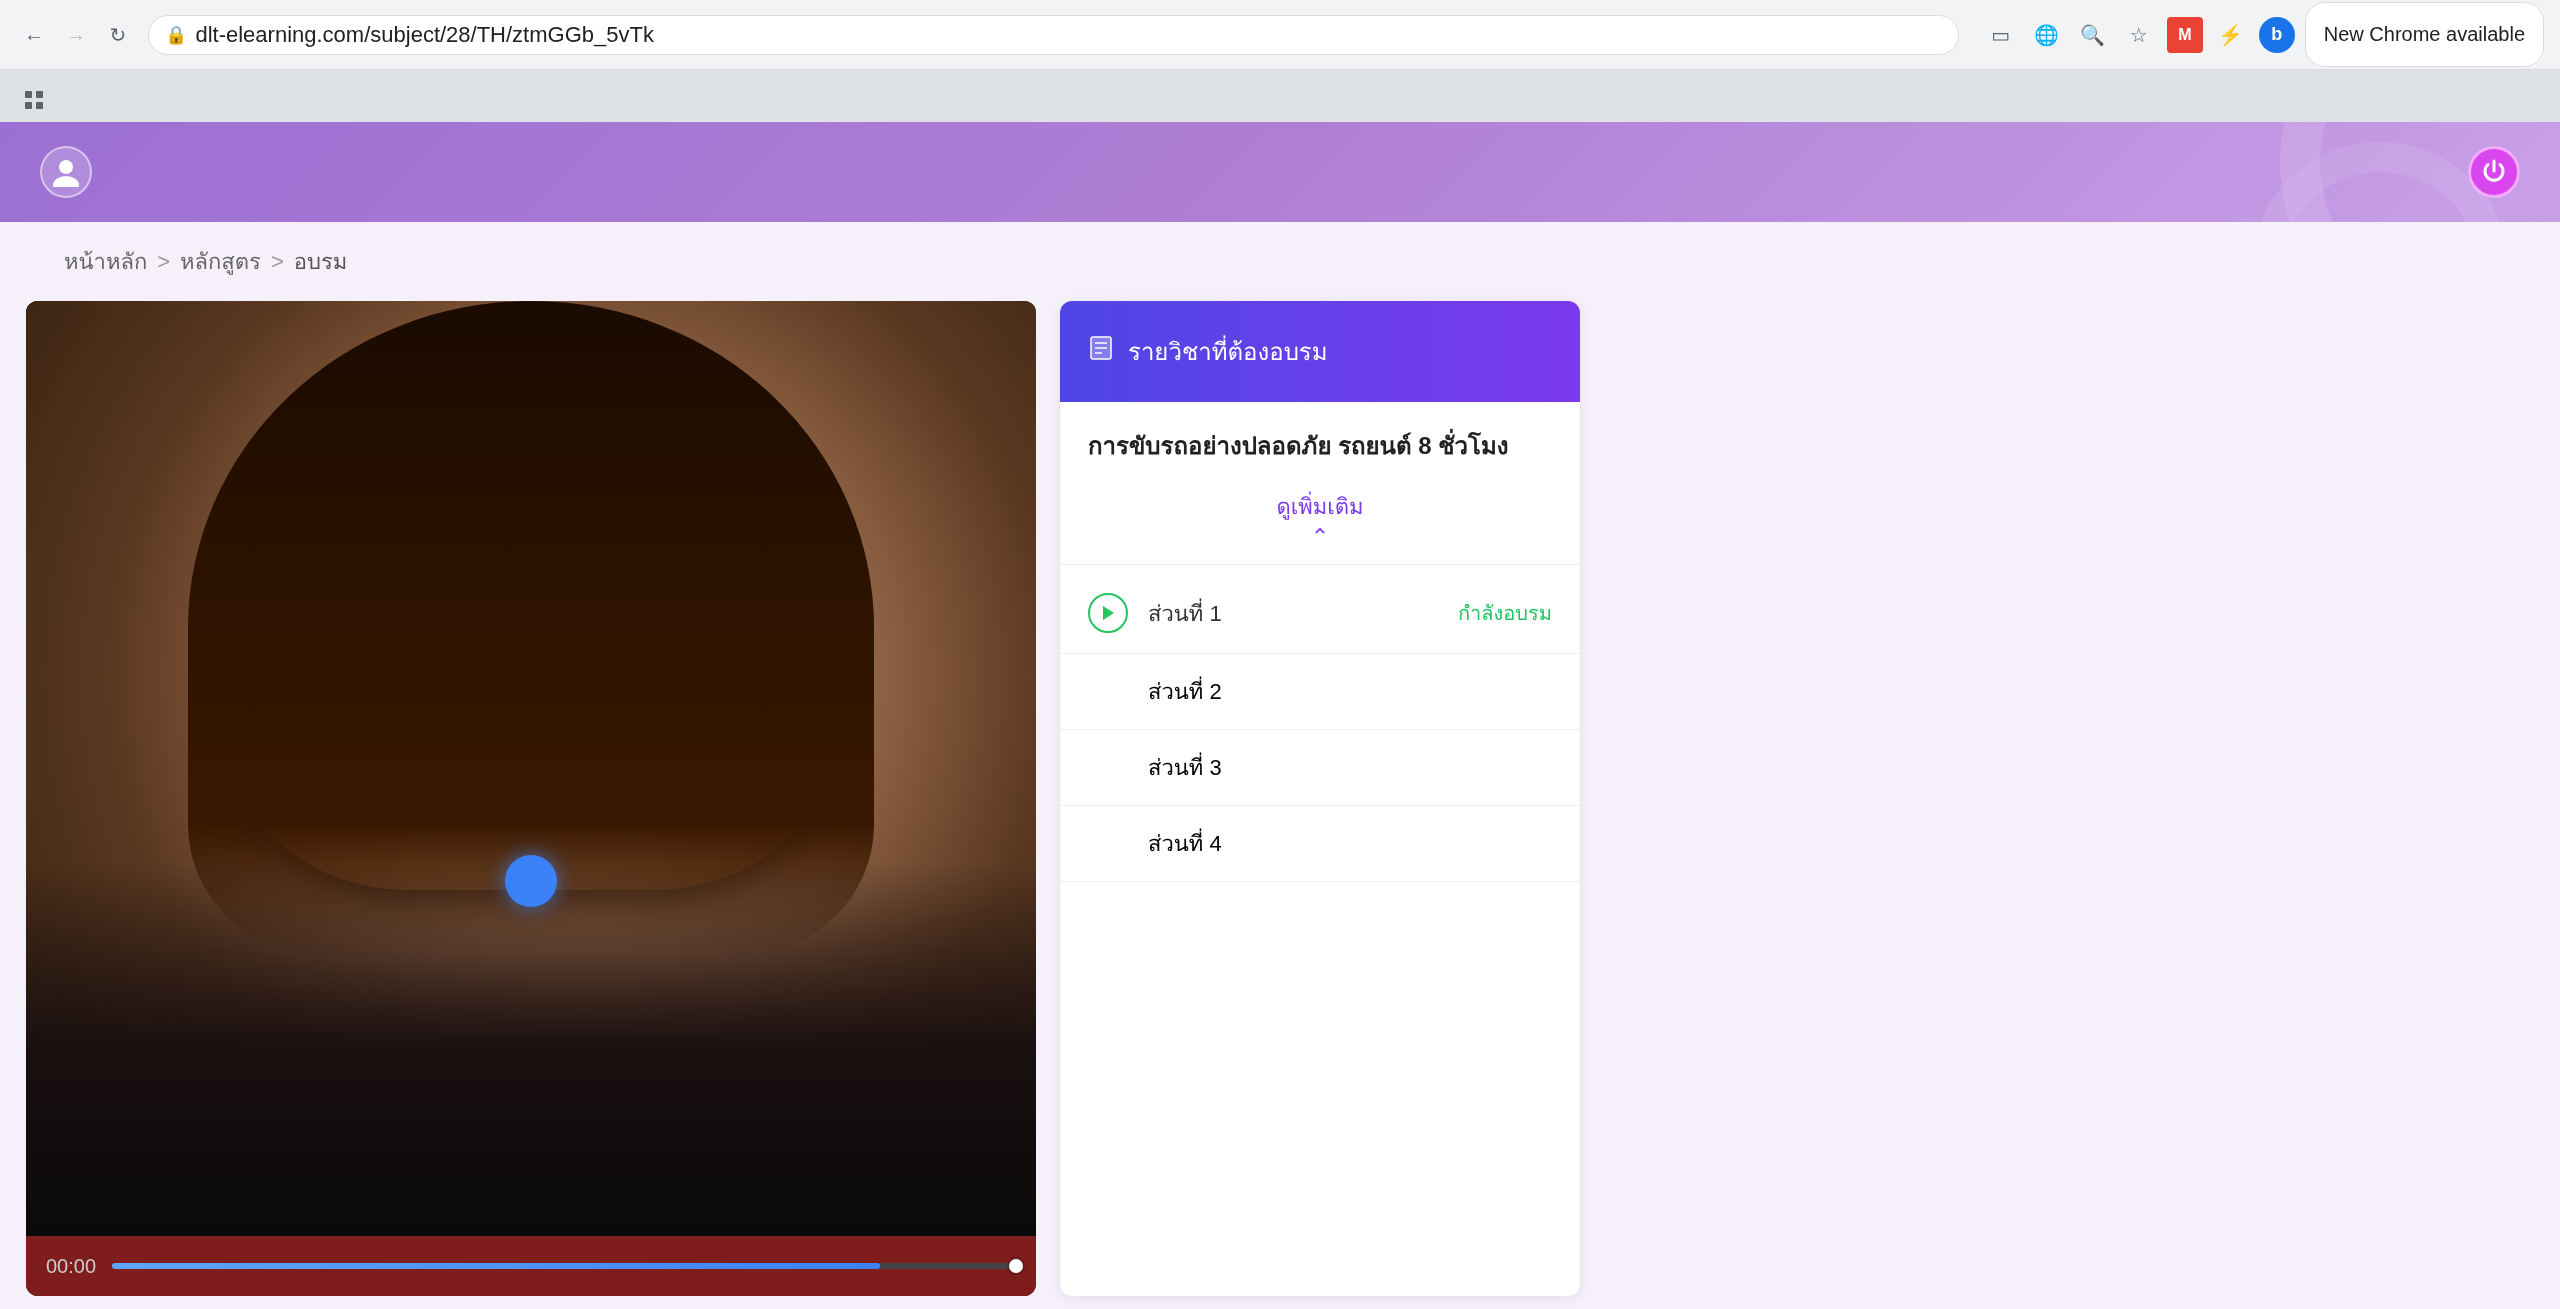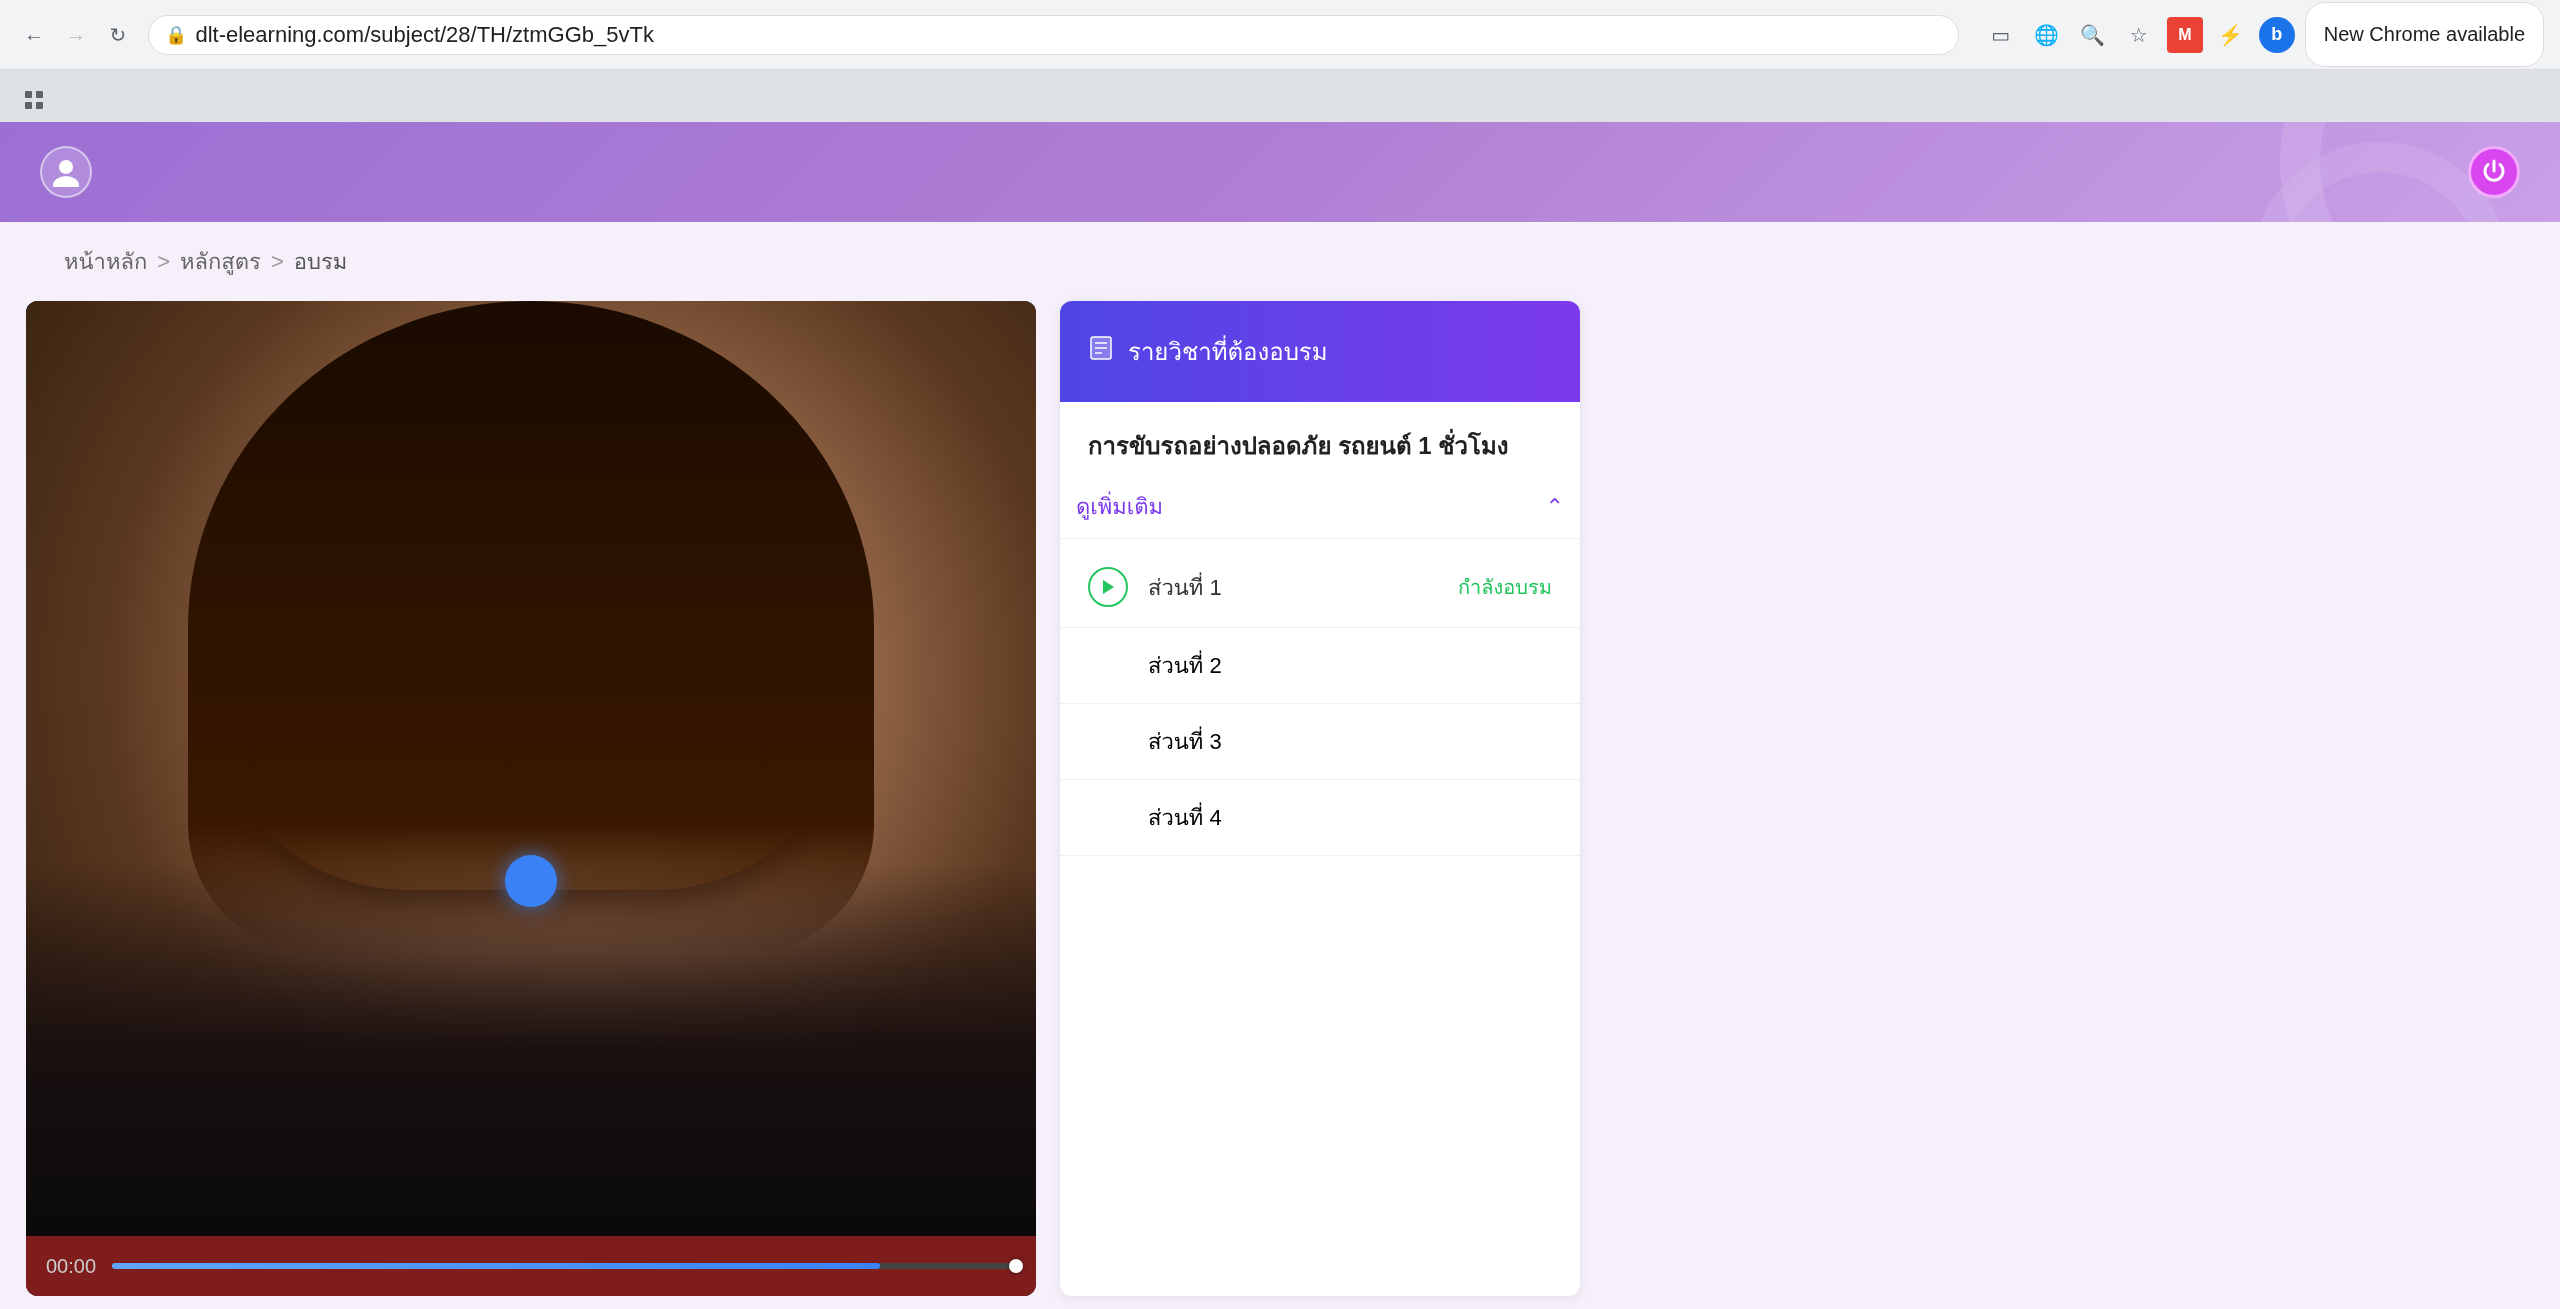--- a/index.html
+++ b/index.html
@@ -412,7 +412,7 @@
       <span>รายวิชาที่ต้องอบรม</span>
     </div>
 
-    <div class="course-title">การขับรถอย่างปลอดภัย รถยนต์ 1 ชั่วโมง</div>
+    <div class="course-title">การขับรถอย่างปลอดภัย รถยนต์ 8 ชั่วโมง</div>
 
     <div class="expand-row">
       <span class="expand-link">ดูเพิ่มเติม</span>

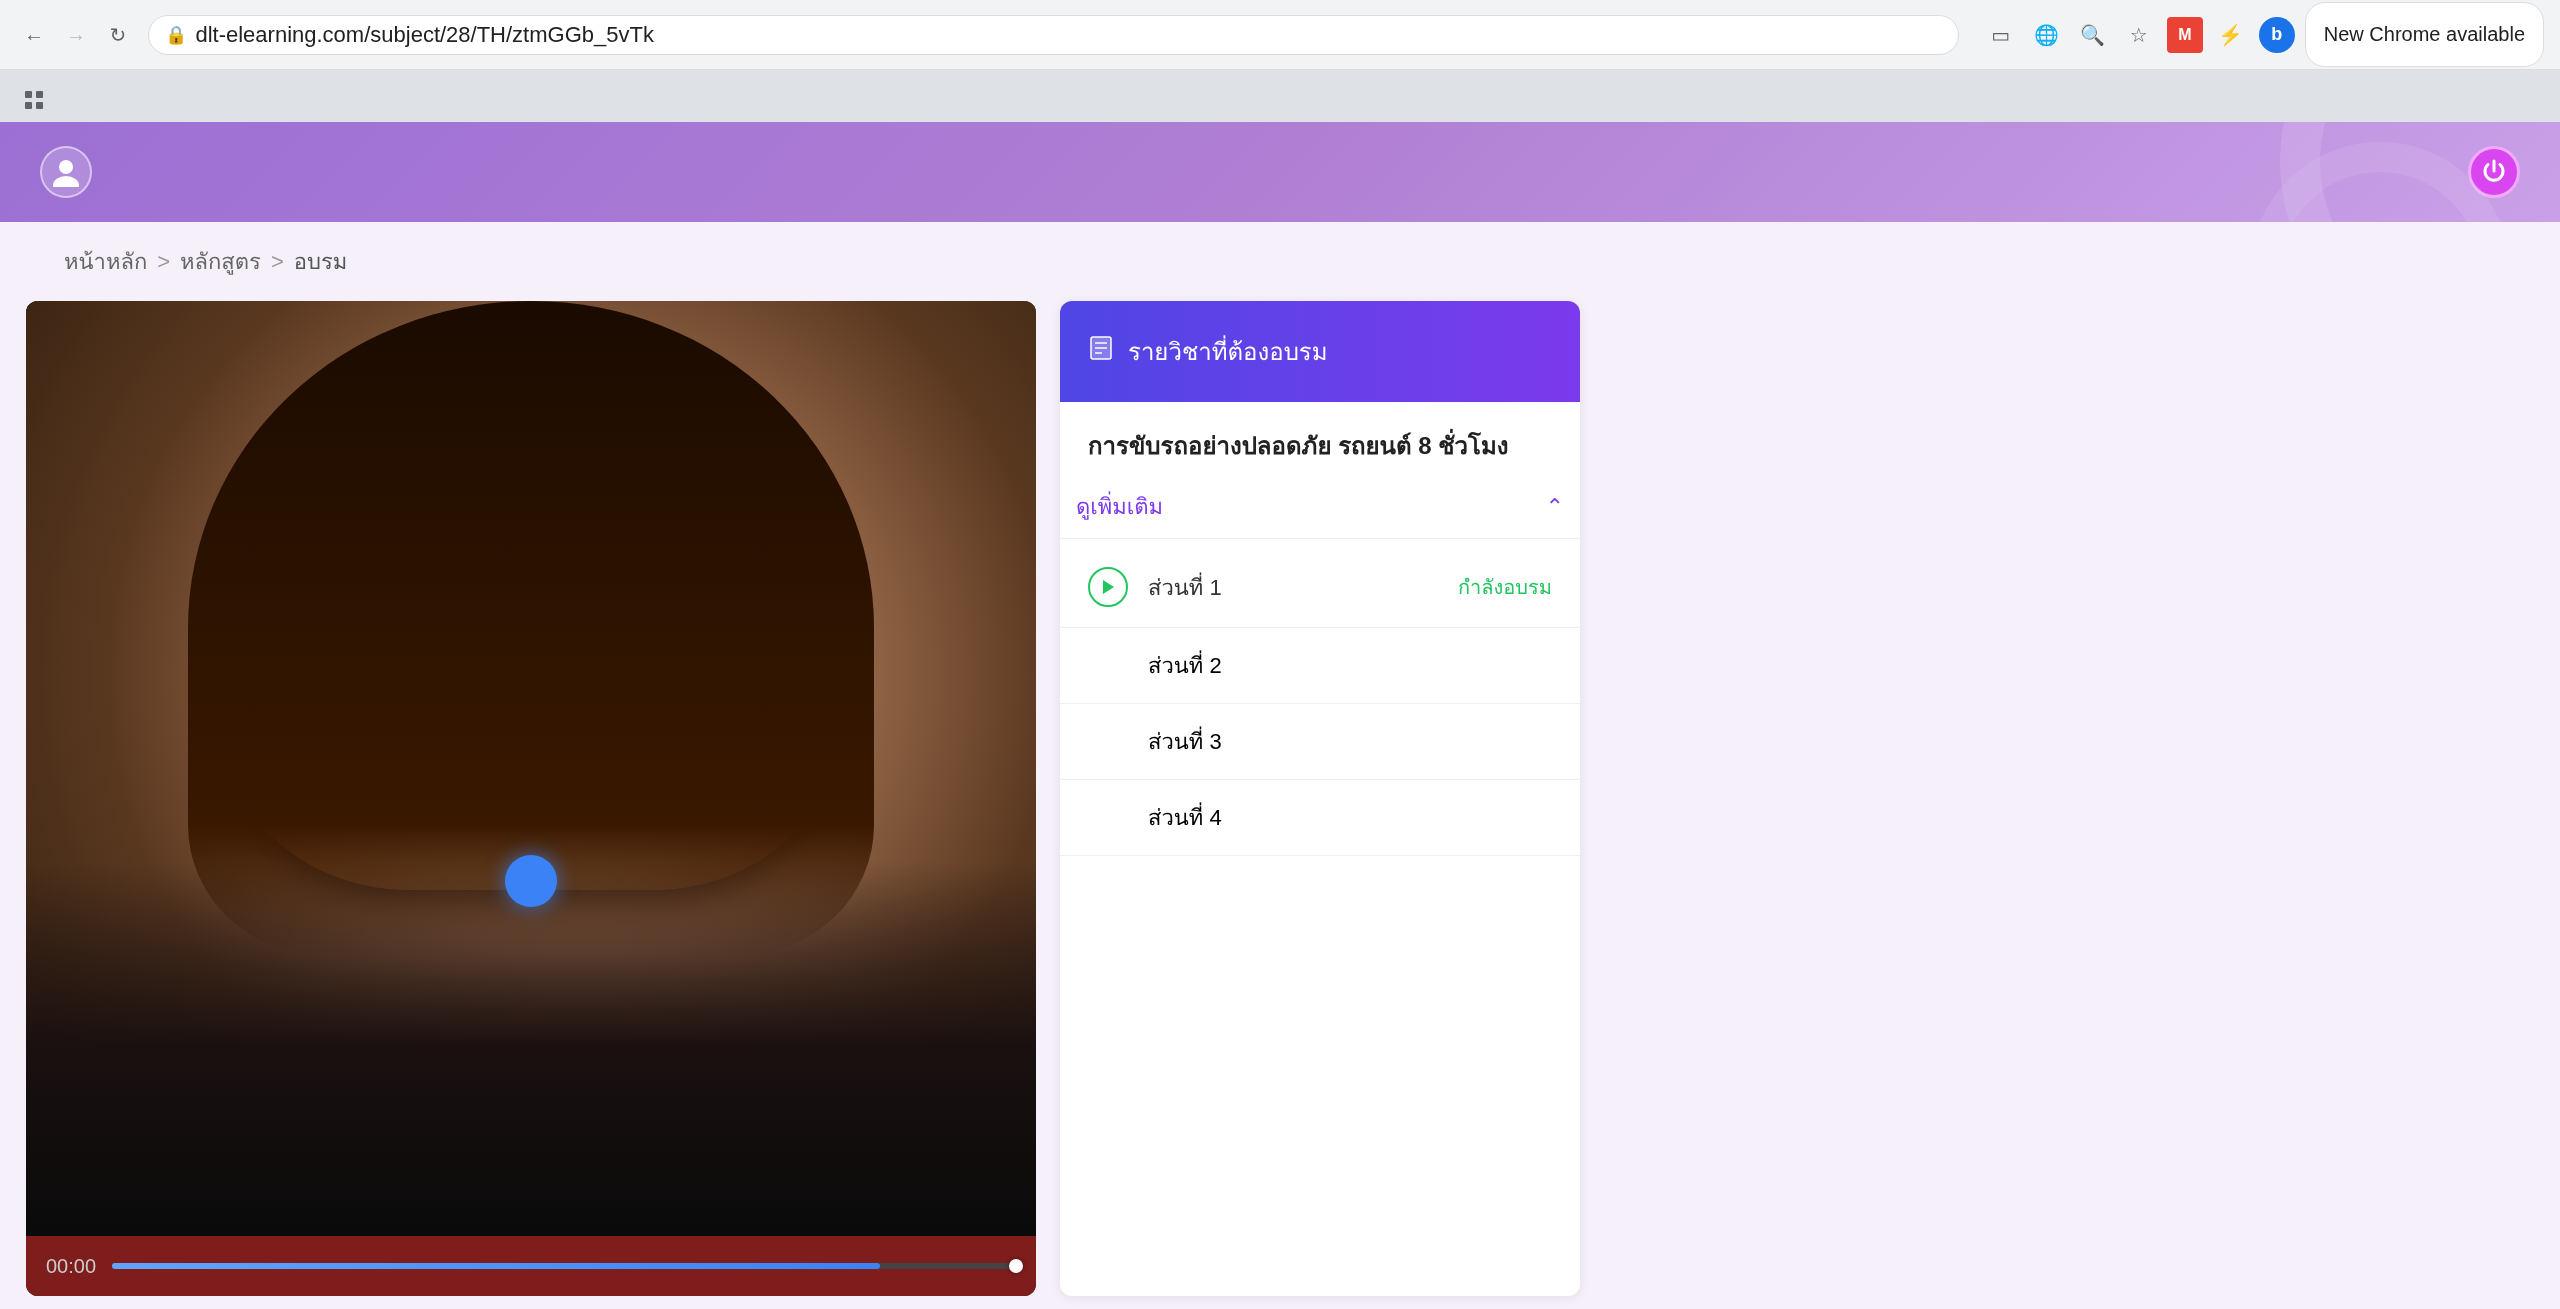--- a/index.html
+++ b/index.html
@@ -267,6 +267,7 @@
       justify-content: space-between;
       border-bottom: 1px solid #eee;
       cursor: pointer;
+      flex-direction: column;
     }
     .expand-link {
       color: #7c3aed;

